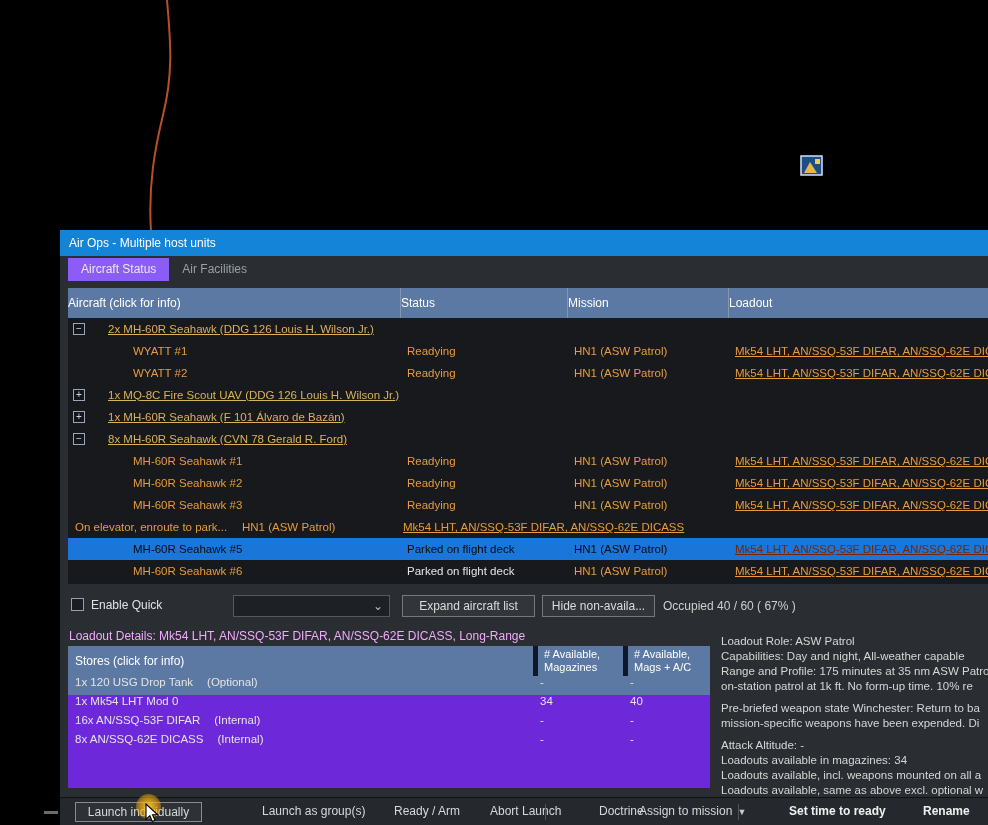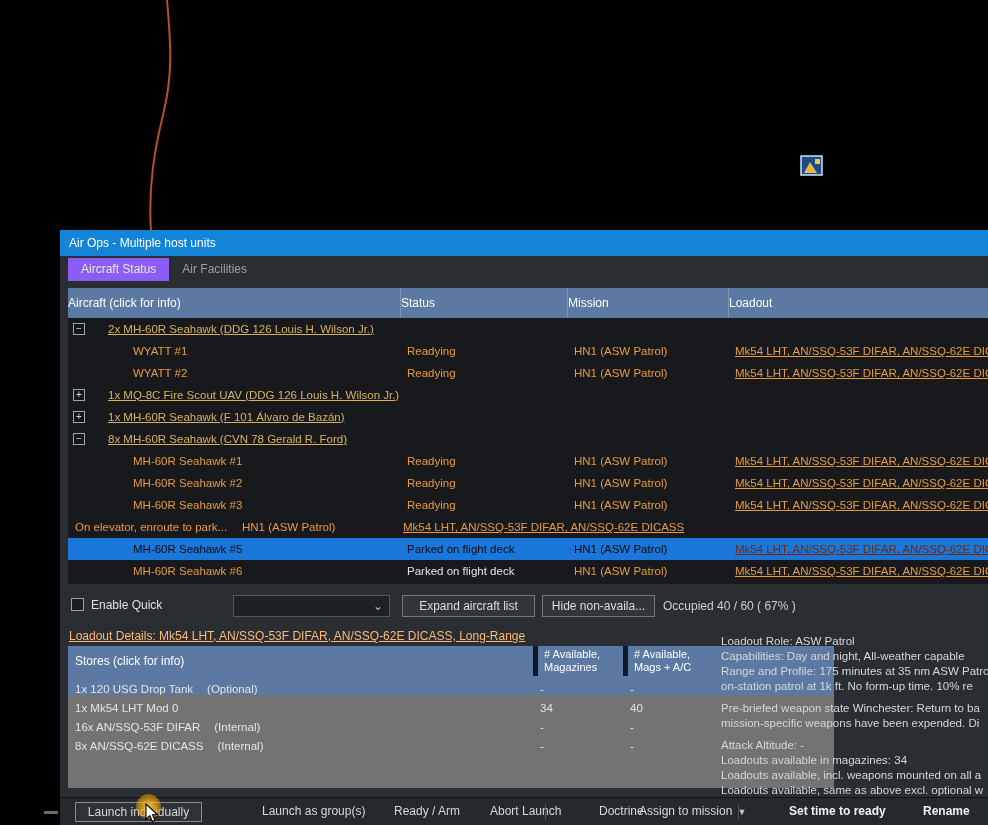--- a/index.html
+++ b/index.html
@@ -53,7 +53,7 @@
   .occupied { position:absolute; left:603px; top:5px; font-size:12px; color:#cfcfcf; white-space:nowrap; }
 
   
-  .loadout-details { position:absolute; left:9px; top:399px; font-size:12px; color:#fdba74; white-space:nowrap;text-decoration:underline; }
+  .loadout-details { position:absolute; left:9px; top:399px; font-size:12px; color:#f0abfc; white-space:nowrap; }
 
   
   .stores { position:absolute; left:8px; top:416px; width:766px; height:142px; background:#737373; }

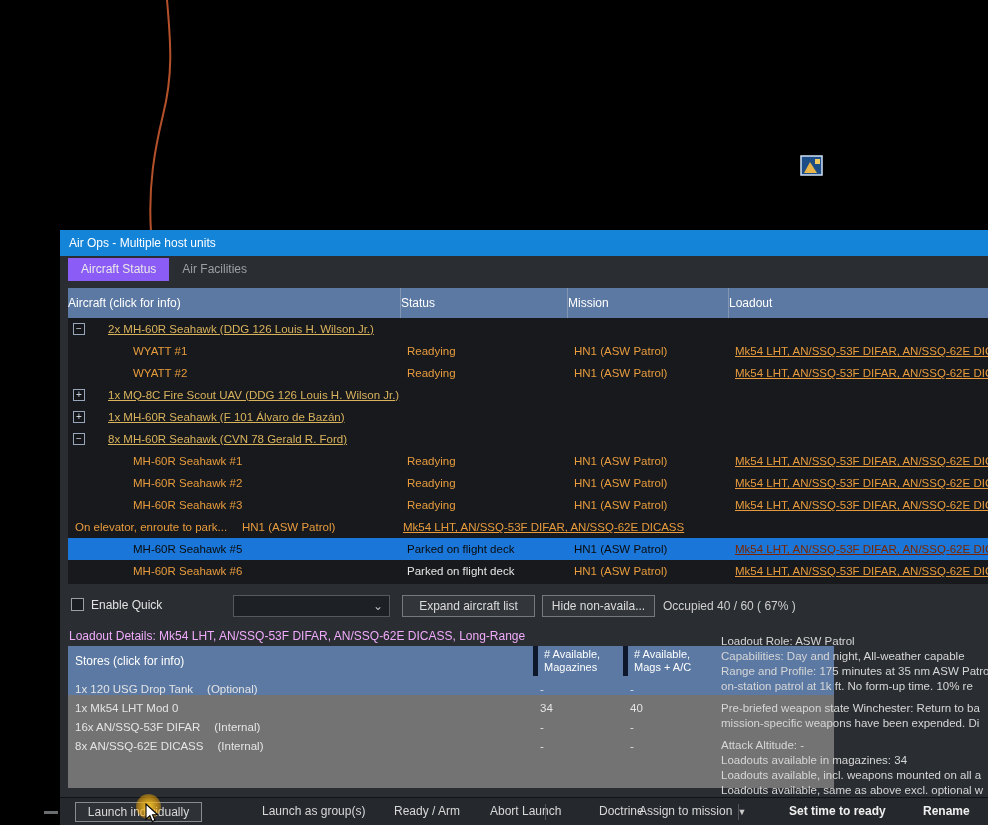--- a/index.html
+++ b/index.html
@@ -56,7 +56,7 @@
   .loadout-details { position:absolute; left:9px; top:399px; font-size:12px; color:#f0abfc; white-space:nowrap; }
 
   
-  .stores { position:absolute; left:8px; top:416px; width:766px; height:142px; background:#737373; }
+  .stores { position:absolute; left:8px; top:416px; width:642px; height:142px; background:#6d28d9; }
   .st-header { display:flex; height:30px; background:#5b79a3; color:#fff; }
   .st-h1 { width:465px; font-size:12px; display:flex; align-items:center; padding-left:7px; }
   .st-h2,.st-h3 { font-size:11px; line-height:13px; padding:2px 0 0 6px; border-left:5px solid #0f172a; }

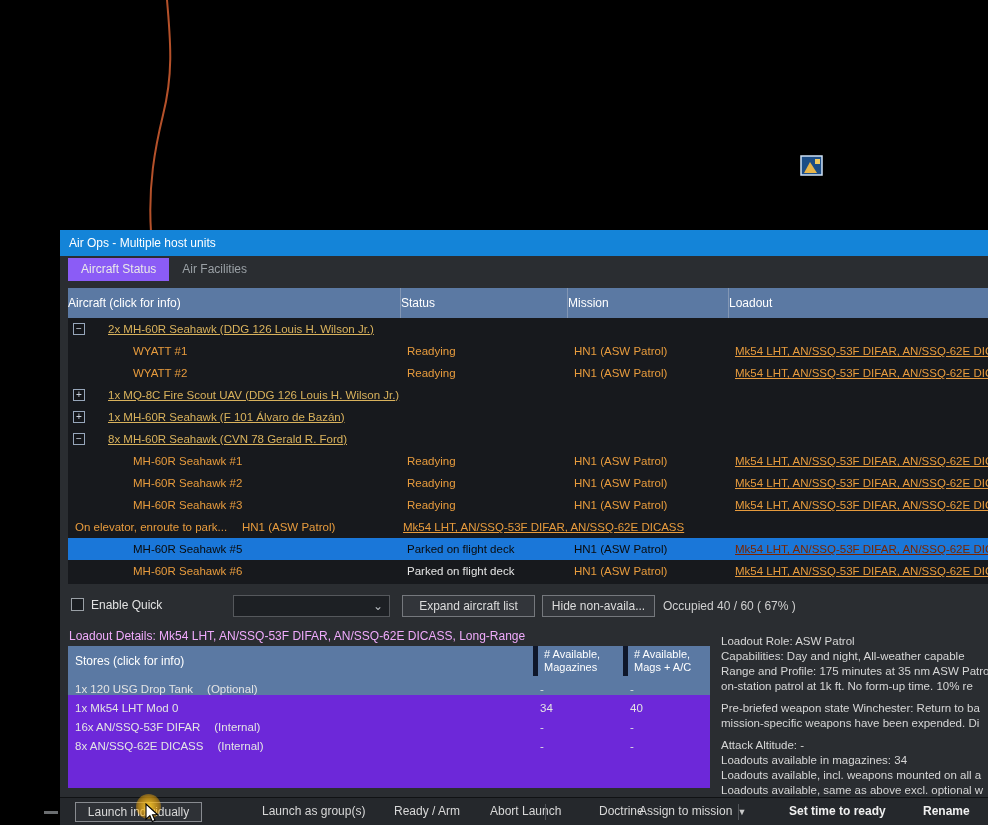--- a/index.html
+++ b/index.html
@@ -61,7 +61,7 @@
   .st-h1 { width:465px; font-size:12px; display:flex; align-items:center; padding-left:7px; }
   .st-h2,.st-h3 { font-size:11px; line-height:13px; padding:2px 0 0 6px; border-left:5px solid #0f172a; }
   .st-h2{width:90px;} .st-h3{width:87px;}
-  .st-row { display:flex; height:19px; align-items:flex-end; font-size:11.5px; color:#e4e4e4; }
+  .st-row { display:flex; height:19px; align-items:flex-start; font-size:11.5px; color:#e4e4e4; }
   .st-row.highlight { background:#5b79a3; }
   .st-name{width:465px; padding-left:7px; white-space:nowrap; overflow:hidden;}
   .st-note{margin-left:14px;}

